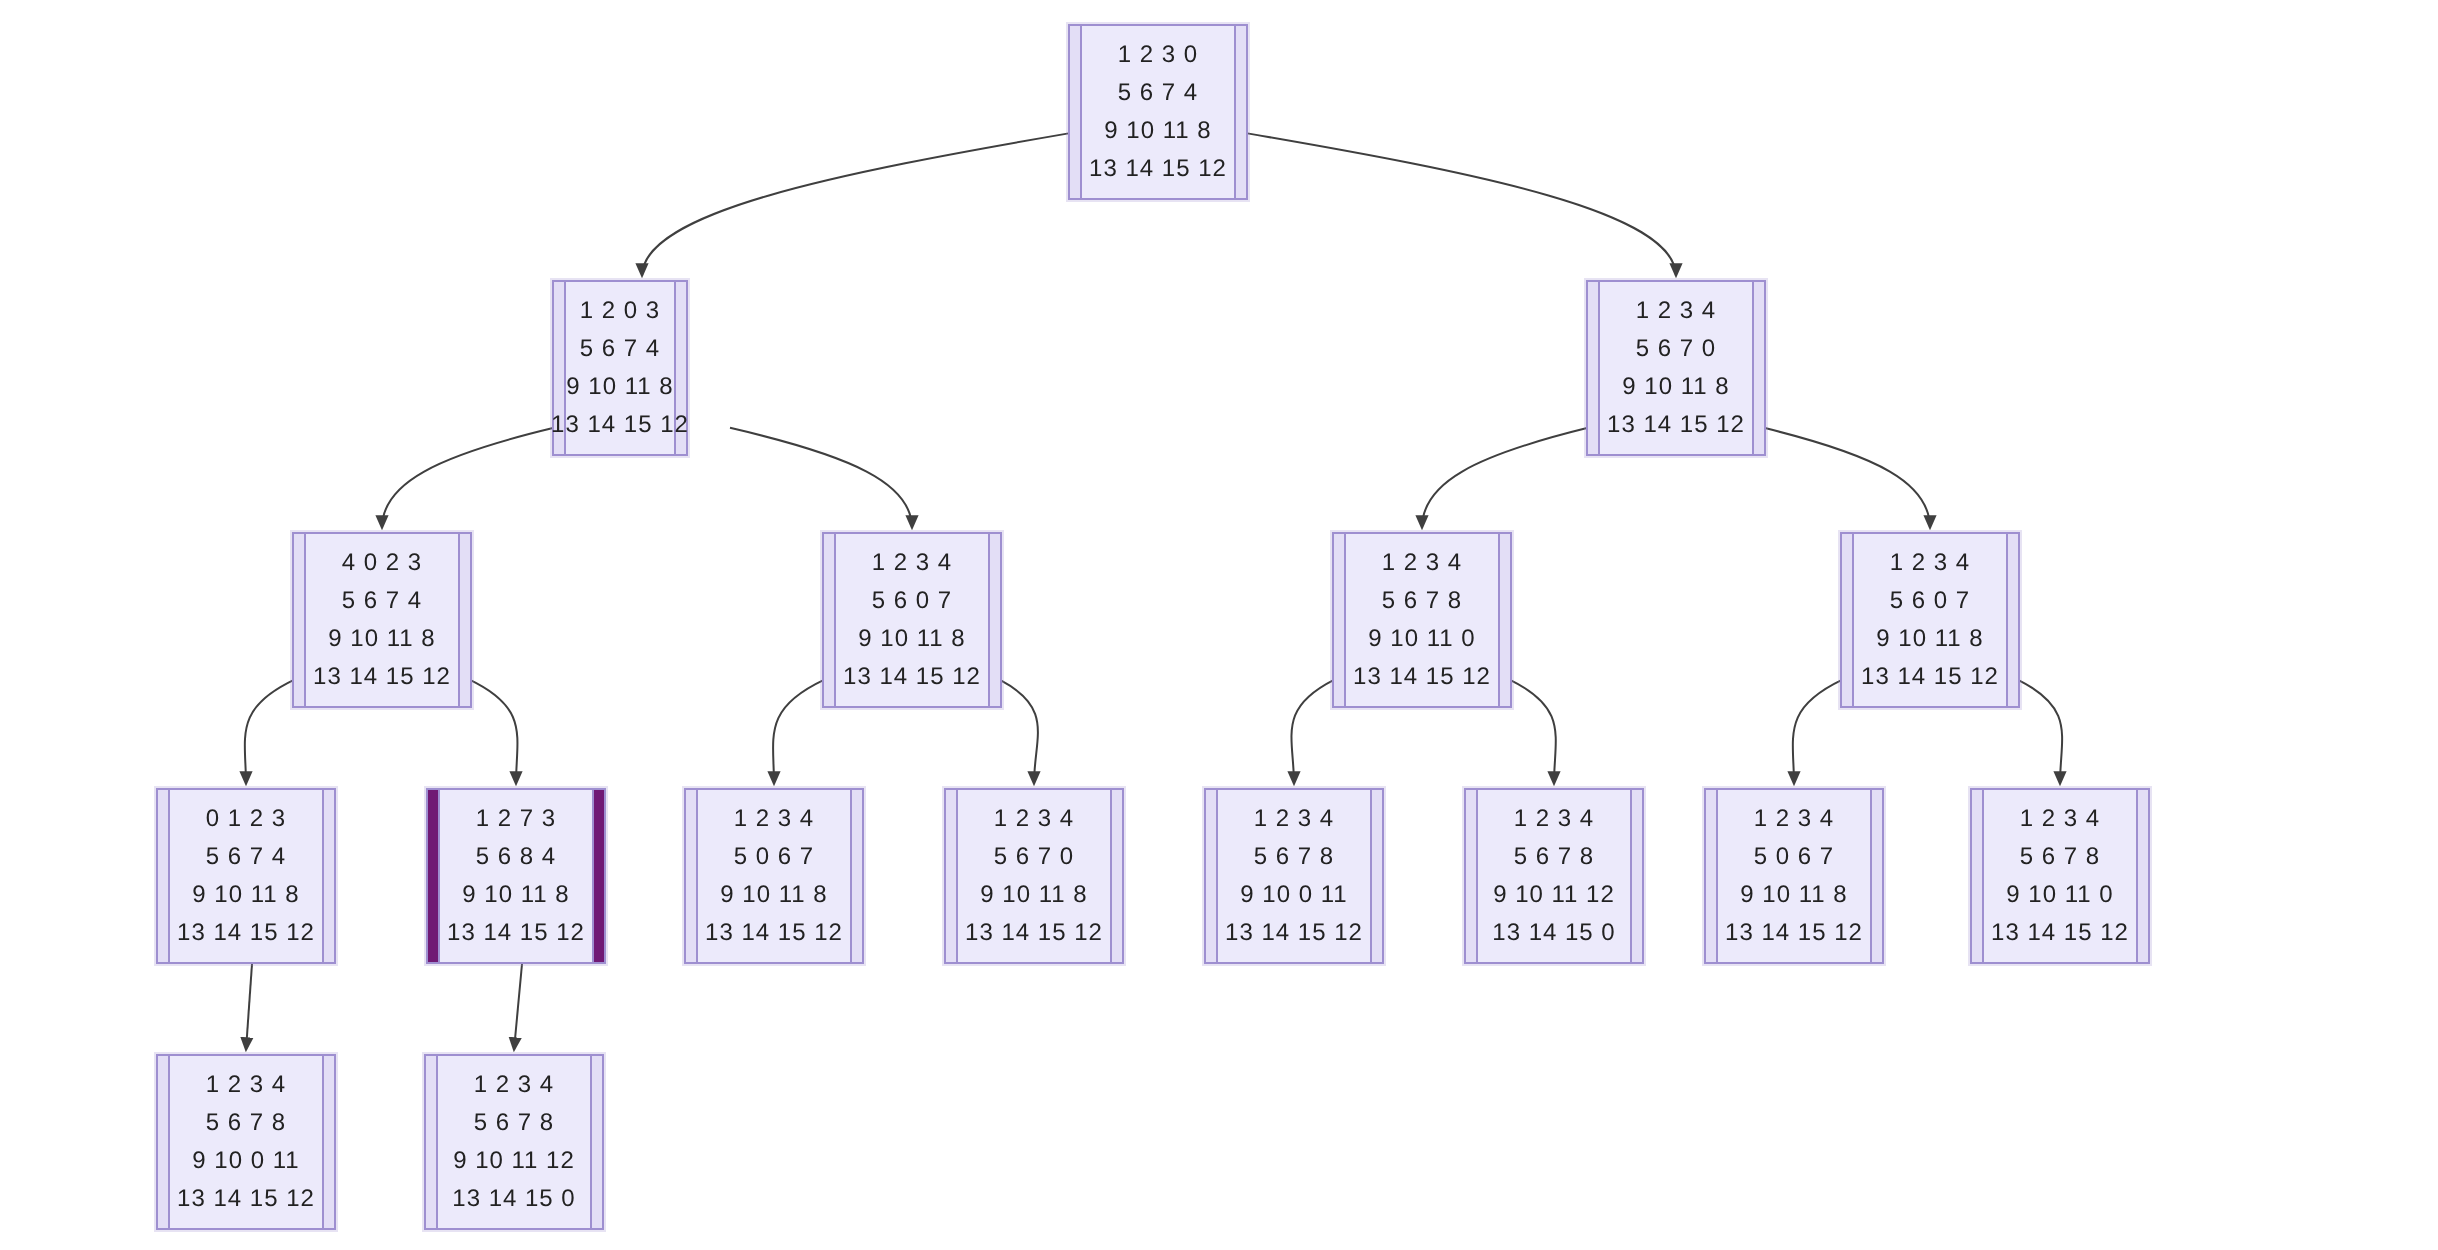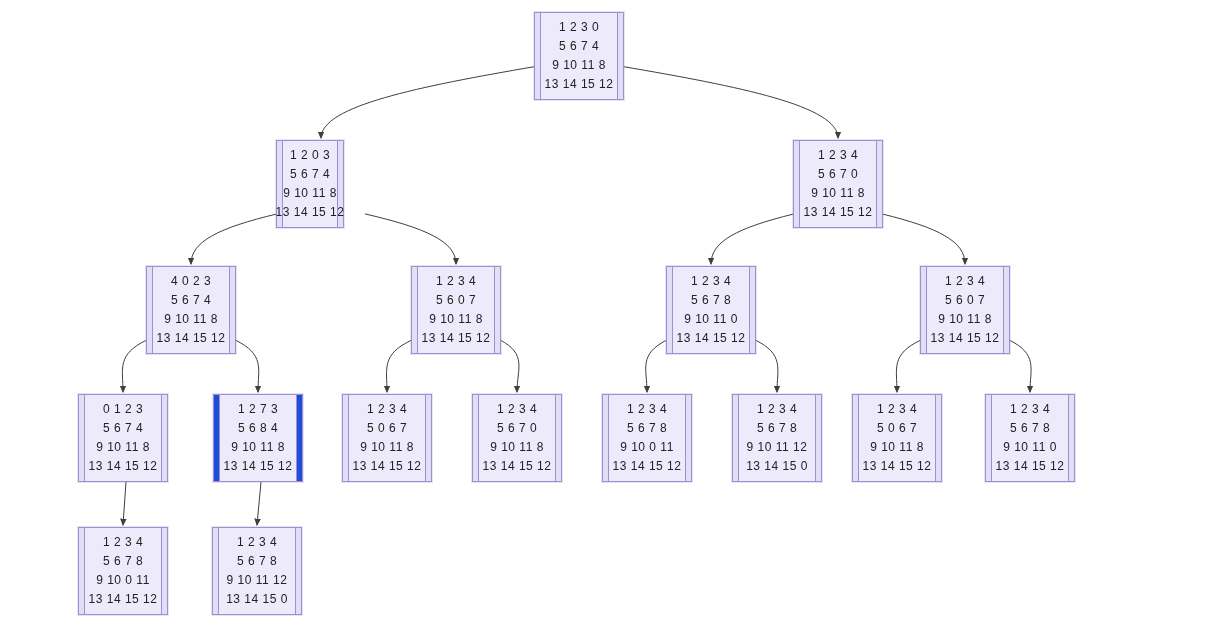--- a/index.html
+++ b/index.html
@@ -150,7 +150,7 @@
         <div class="grid-row" style="color: rgb(34, 34, 34);">13 14 15 12</div>
       </div>
     </div>
-    <div class="node" style="left: 213px; top: 394px; width: 90px; height: 88px; border-color: rgb(158, 143, 208); background: #1d4ed8;">
+    <div class="node" style="left: 213px; top: 394px; width: 90px; height: 88px; border-color: rgb(158, 143, 208); background: #701a75;">
       <div class="node-inner" style="background: rgb(236, 234, 251); border-left-color: rgb(158, 143, 208); border-right-color: rgb(158, 143, 208);">
         <div class="grid-row" style="color: rgb(34, 34, 34);">1 2 7 3</div>
         <div class="grid-row" style="color: rgb(34, 34, 34);">5 6 8 4</div>

